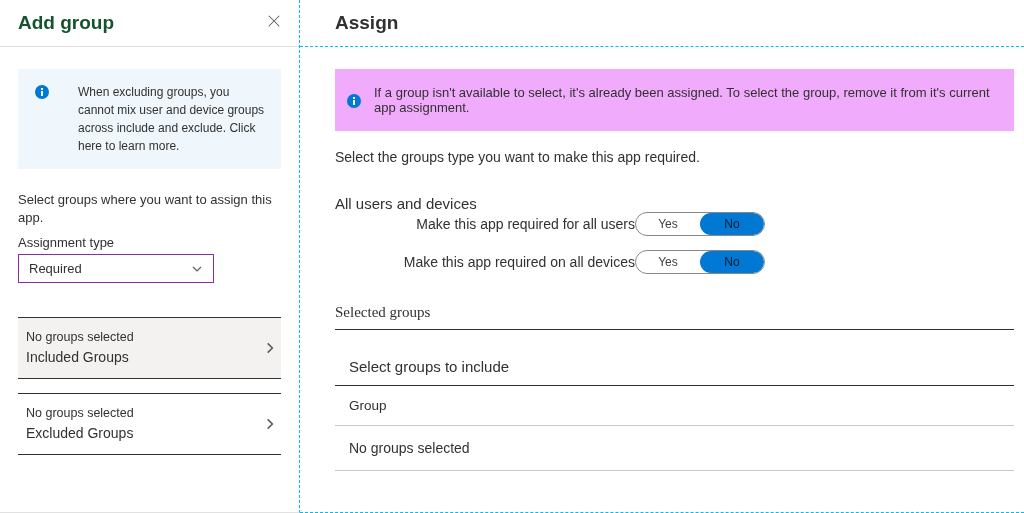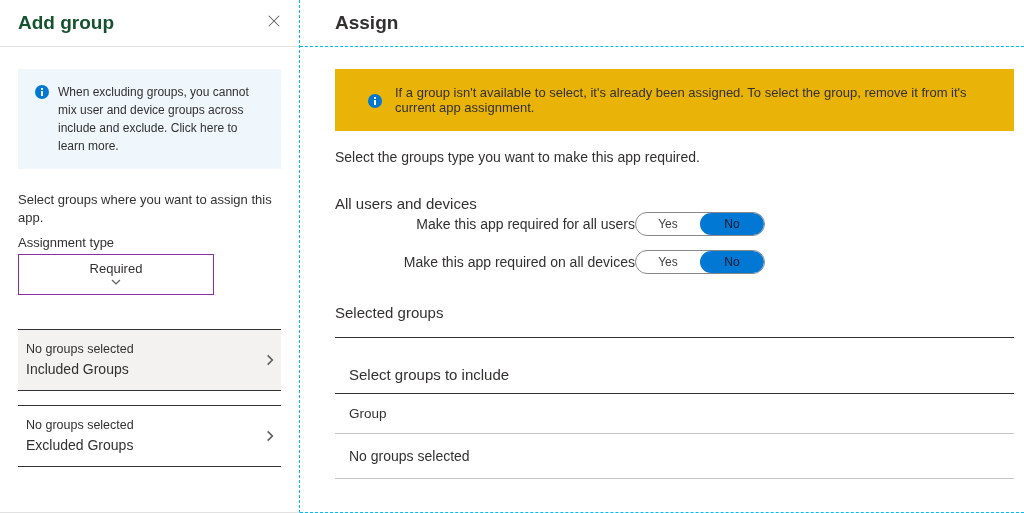--- a/index.html
+++ b/index.html
@@ -60,7 +60,7 @@
       line-height: 1.5;
       color: #323130;
       display: flex;
-      gap: 8px;
+      gap: 28px;
     }
     .info-banner-right {
       background: #eab308;

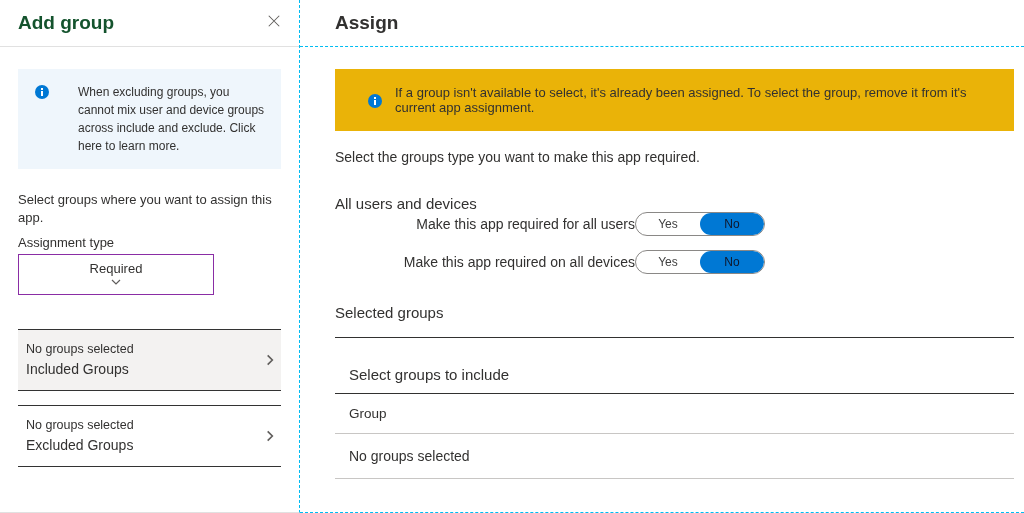--- a/index.html
+++ b/index.html
@@ -63,8 +63,8 @@
       gap: 28px;
     }
     .info-banner-right {
-      background: #eab308;
-      padding: 16px 32px;
+      background: #f0abfc;
+      padding: 16px 11px;
       margin: 22px 0 18px 0;
       font-size: 13px;
       display: flex;

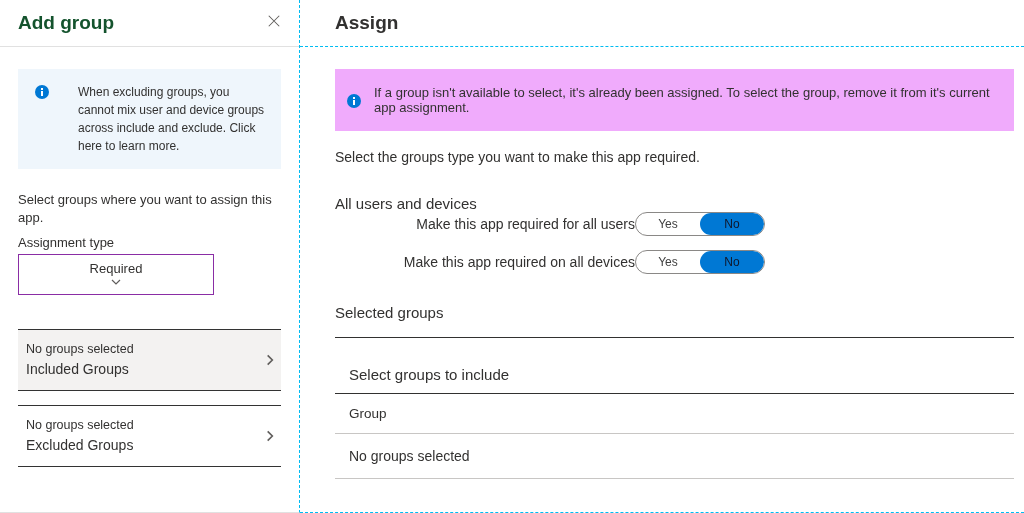--- a/index.html
+++ b/index.html
@@ -98,7 +98,6 @@
       cursor: pointer;
       width: 196px;
       background: #fff;
-      flex-direction: column;
     }
     .chevron-down {
       width: 12px; height: 12px;

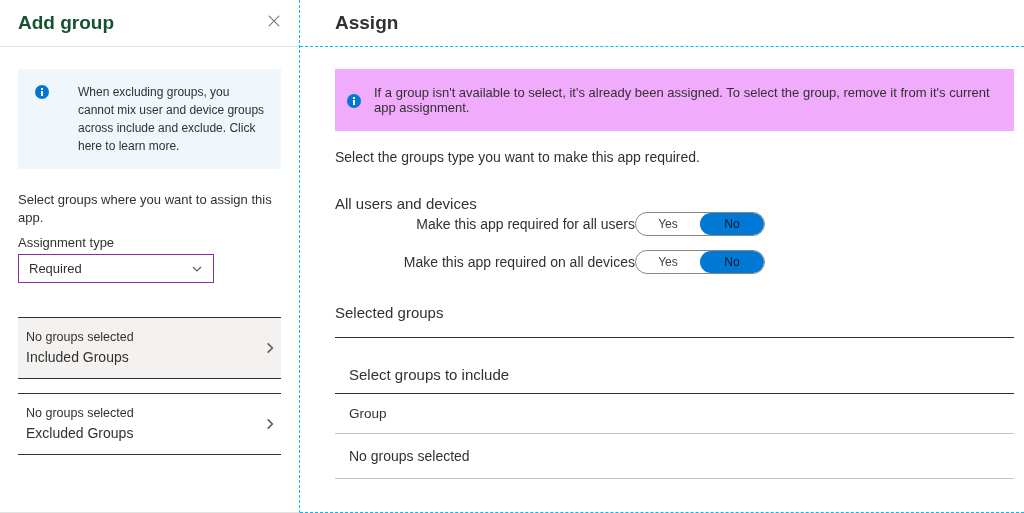--- a/index.html
+++ b/index.html
@@ -160,9 +160,10 @@
     .selected-groups-header {
       font-size: 15px;
       border-bottom: 1px solid #323130;
-      padding-bottom: 16px;
+      padding-bottom: 8px;
       margin-top: 30px;
       margin-bottom: 28px;
+      font-family: Liberation Serif, serif;
     }
     .select-include {
       font-size: 15px;

